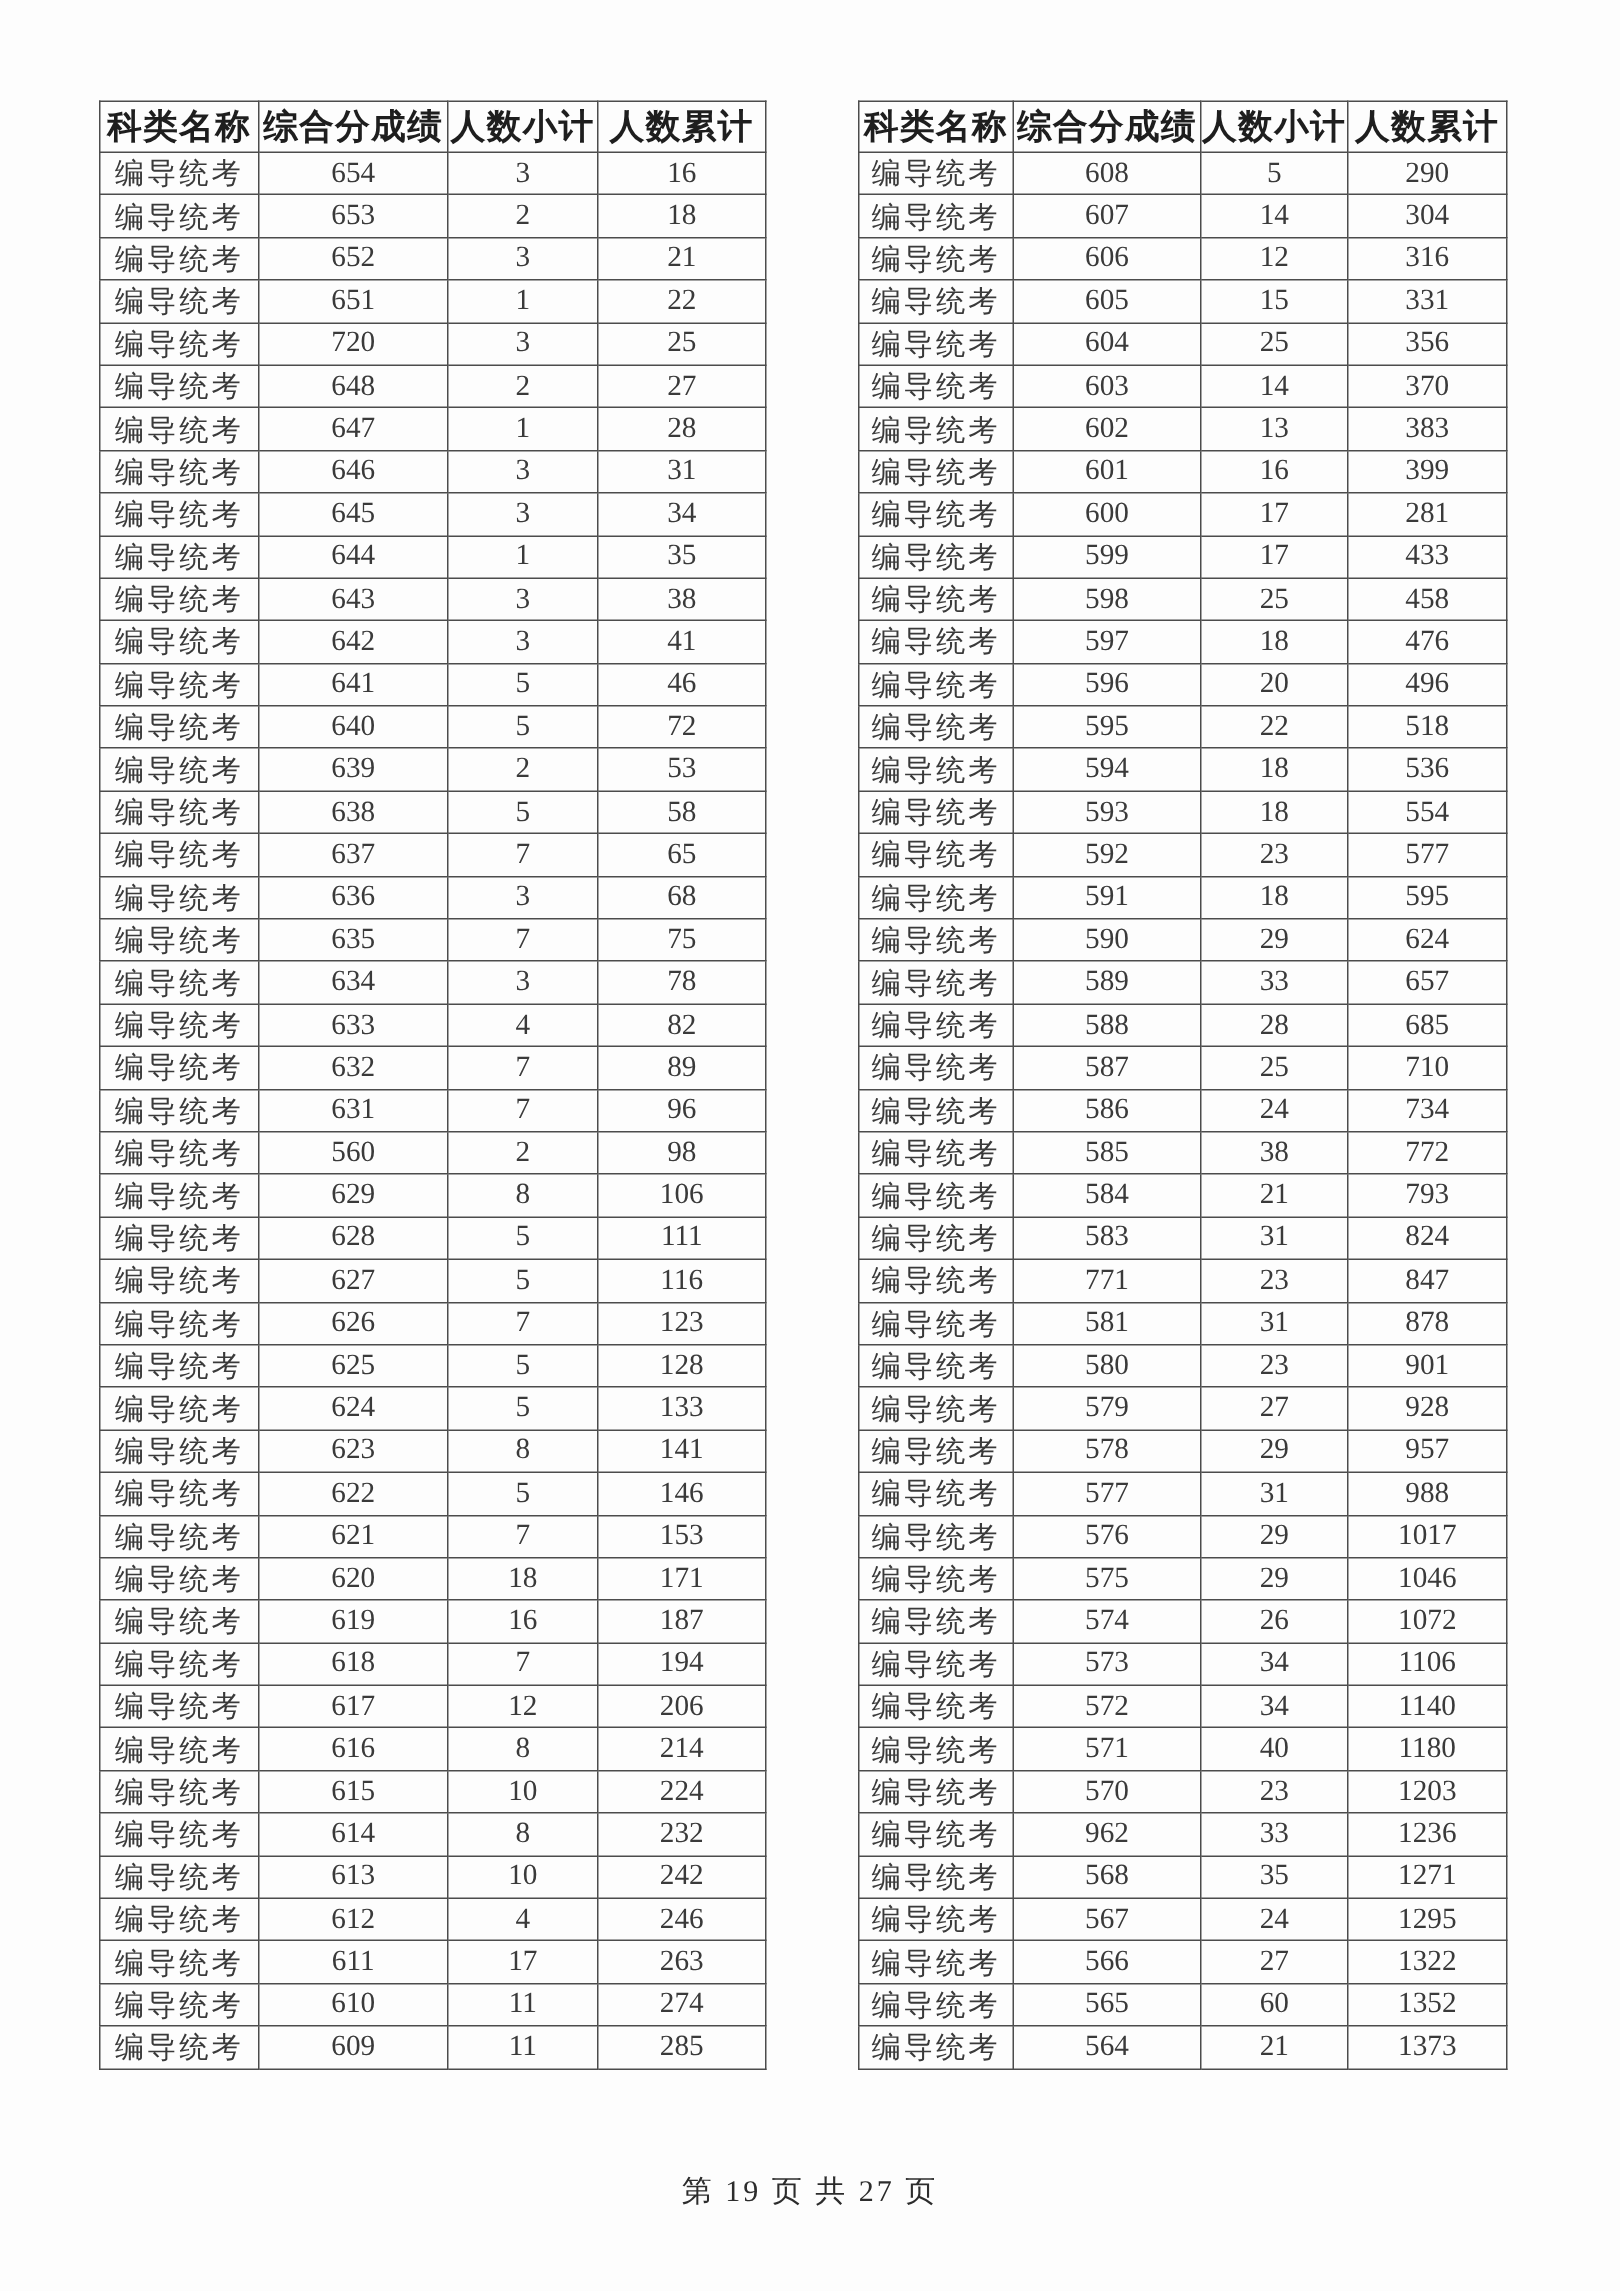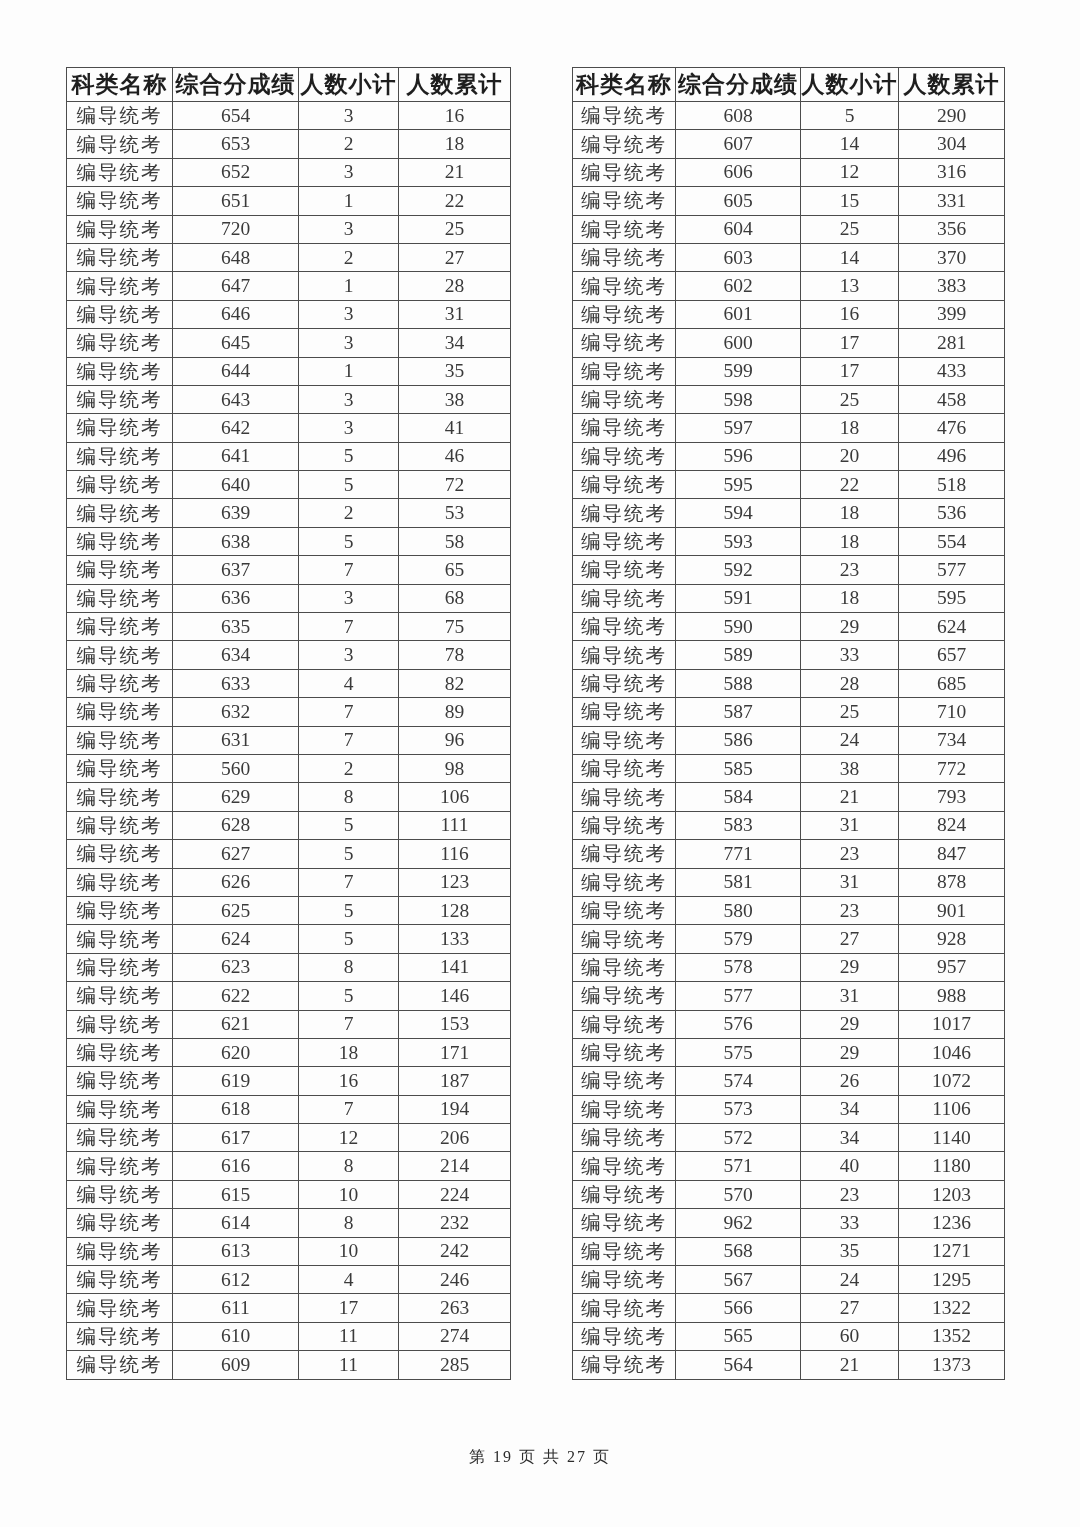--- a/index.html
+++ b/index.html
@@ -49,7 +49,7 @@
     left: 0; right: 0;
     top: 1447px;
     text-align: center;
-    font-size: 16px;
+    font-size: 20px;
     color: #2c2c2c;
     letter-spacing: 2px;
   }

